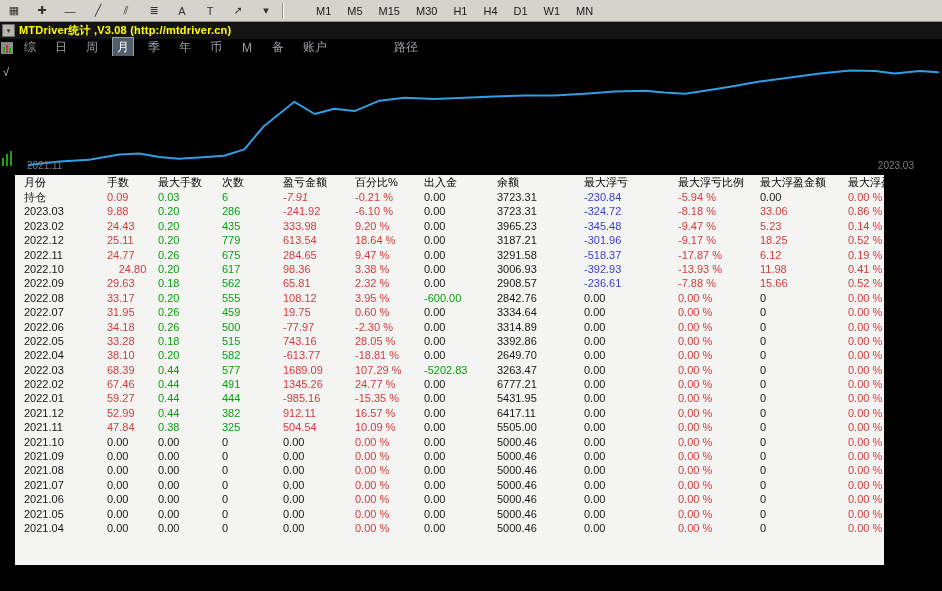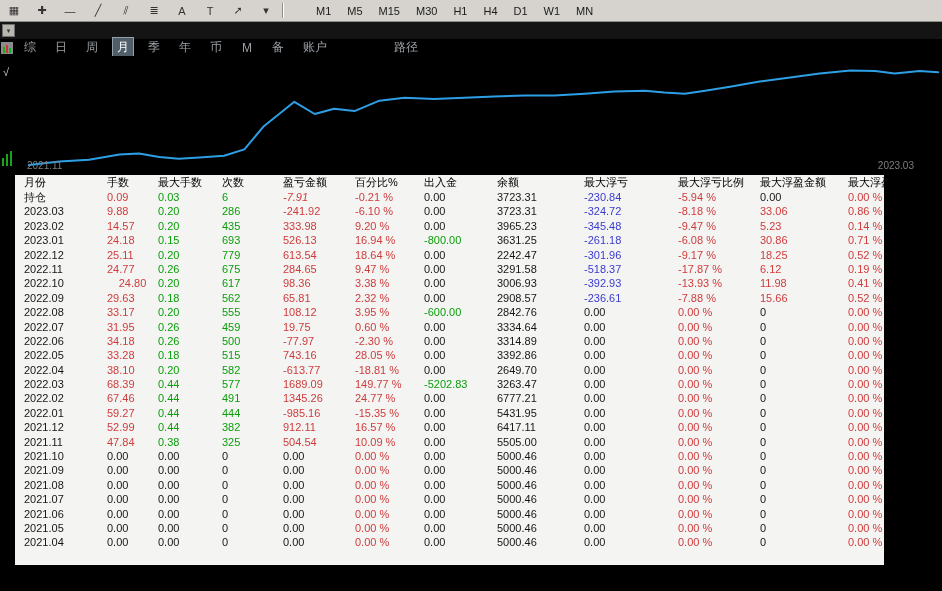--- a/index.html
+++ b/index.html
@@ -105,6 +105,7 @@
 
   <div class="titlebar">
     <div class="ticon">▾</div>
+    <span class="title-text">MTDriver统计 ,V3.08 (http://mtdriver.cn)</span>
   </div>
 
   <div class="tabsrow">

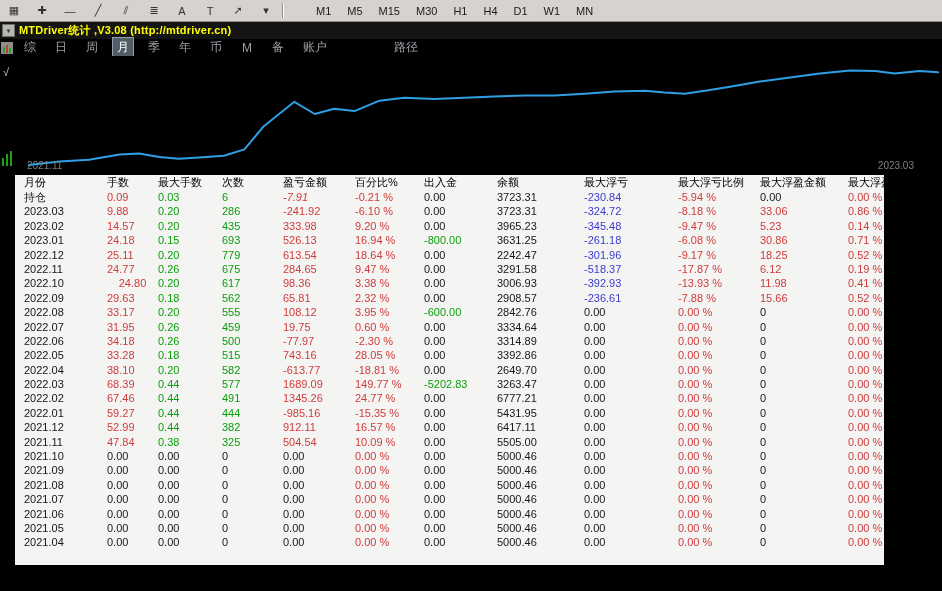--- a/index.html
+++ b/index.html
@@ -191,7 +191,7 @@
         </div>
         <div class="trow">
           <span class="cell" style="color: rgb(22, 22, 22);">2023.02</span>
-          <span class="cell" style="color: rgb(207, 60, 60);">14.57</span>
+          <span class="cell" style="color: rgb(207, 60, 60);">24.43</span>
           <span class="cell" style="color: rgb(11, 158, 11);">0.20</span>
           <span class="cell" style="color: rgb(11, 158, 11);">435</span>
           <span class="cell" style="color: rgb(207, 60, 60);">333.98</span>

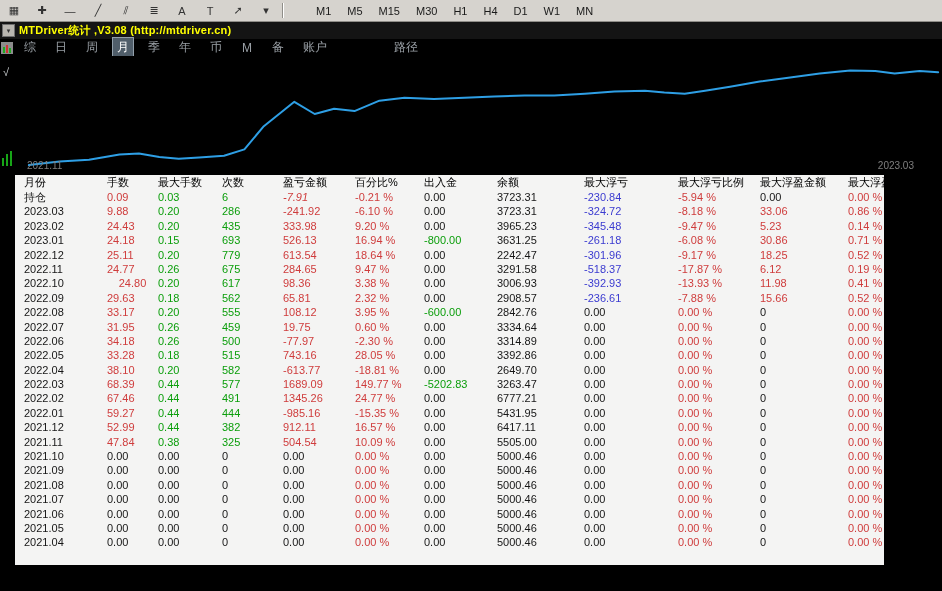--- a/index.html
+++ b/index.html
@@ -204,20 +204,6 @@
           <span class="cell" style="color: rgb(207, 60, 60);">0.14 %</span>
         </div>
         <div class="trow">
-          <span class="cell" style="color: rgb(22, 22, 22);">2023.01</span>
-          <span class="cell" style="color: rgb(207, 60, 60);">24.18</span>
-          <span class="cell" style="color: rgb(11, 158, 11);">0.15</span>
-          <span class="cell" style="color: rgb(11, 158, 11);">693</span>
-          <span class="cell" style="color: rgb(207, 60, 60);">526.13</span>
-          <span class="cell" style="color: rgb(207, 60, 60);">16.94 %</span>
-          <span class="cell" style="color: rgb(11, 158, 11);">-800.00</span>
-          <span class="cell" style="color: rgb(22, 22, 22);">3631.25</span>
-          <span class="cell" style="color: rgb(59, 59, 208);">-261.18</span>
-          <span class="cell" style="color: rgb(207, 60, 60);">-6.08 %</span>
-          <span class="cell" style="color: rgb(207, 60, 60);">30.86</span>
-          <span class="cell" style="color: rgb(207, 60, 60);">0.71 %</span>
-        </div>
-        <div class="trow">
           <span class="cell" style="color: rgb(22, 22, 22);">2022.12</span>
           <span class="cell" style="color: rgb(207, 60, 60);">25.11</span>
           <span class="cell" style="color: rgb(11, 158, 11);">0.20</span>

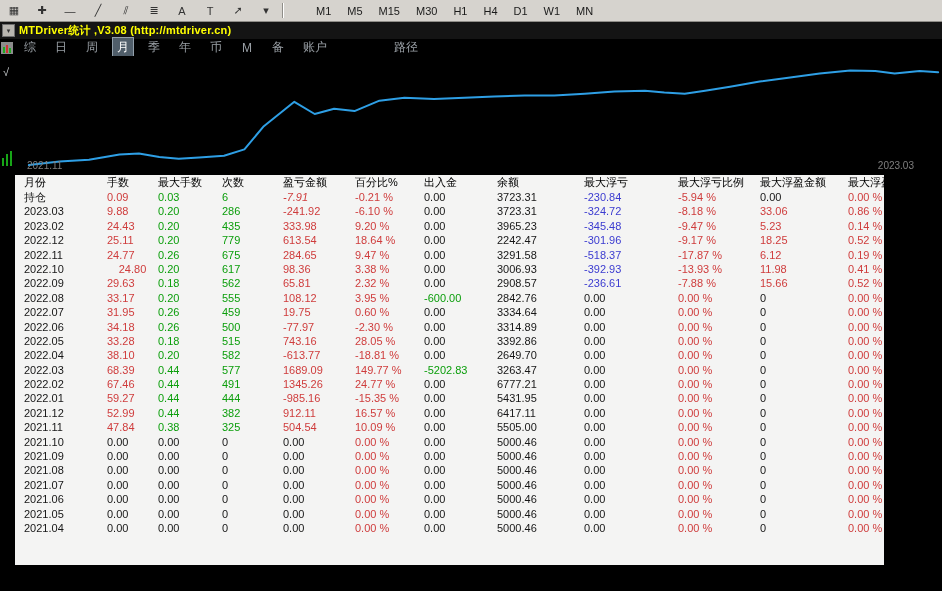--- a/index.html
+++ b/index.html
@@ -211,7 +211,7 @@
           <span class="cell" style="color: rgb(207, 60, 60);">613.54</span>
           <span class="cell" style="color: rgb(207, 60, 60);">18.64 %</span>
           <span class="cell" style="color: rgb(22, 22, 22);">0.00</span>
-          <span class="cell" style="color: rgb(22, 22, 22);">2242.47</span>
+          <span class="cell" style="color: rgb(22, 22, 22);">3187.21</span>
           <span class="cell" style="color: rgb(59, 59, 208);">-301.96</span>
           <span class="cell" style="color: rgb(207, 60, 60);">-9.17 %</span>
           <span class="cell" style="color: rgb(207, 60, 60);">18.25</span>

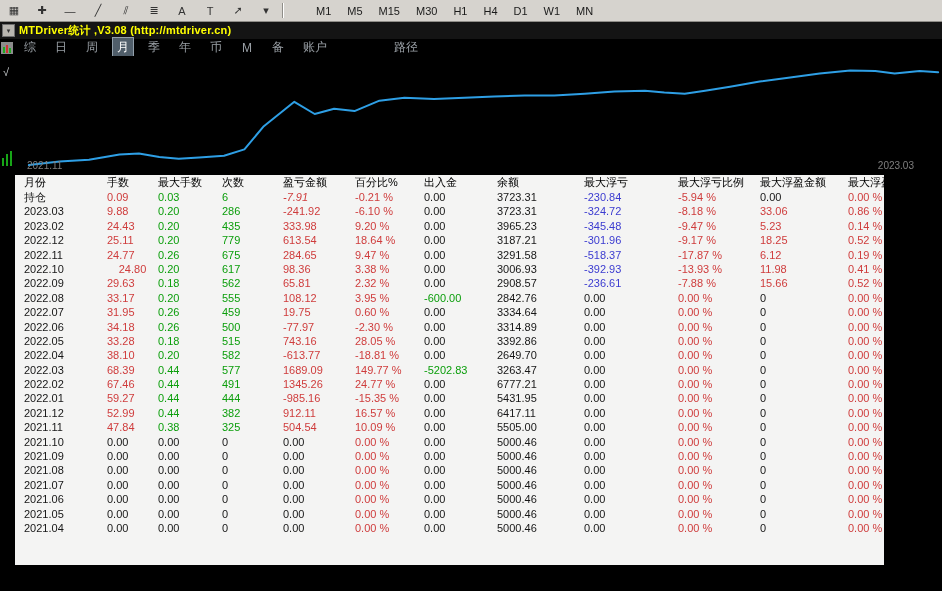--- a/index.html
+++ b/index.html
@@ -335,7 +335,7 @@
           <span class="cell" style="color: rgb(11, 158, 11);">0.44</span>
           <span class="cell" style="color: rgb(11, 158, 11);">577</span>
           <span class="cell" style="color: rgb(207, 60, 60);">1689.09</span>
-          <span class="cell" style="color: rgb(207, 60, 60);">149.77 %</span>
+          <span class="cell" style="color: rgb(207, 60, 60);">107.29 %</span>
           <span class="cell" style="color: rgb(11, 158, 11);">-5202.83</span>
           <span class="cell" style="color: rgb(22, 22, 22);">3263.47</span>
           <span class="cell" style="color: rgb(22, 22, 22);">0.00</span>

